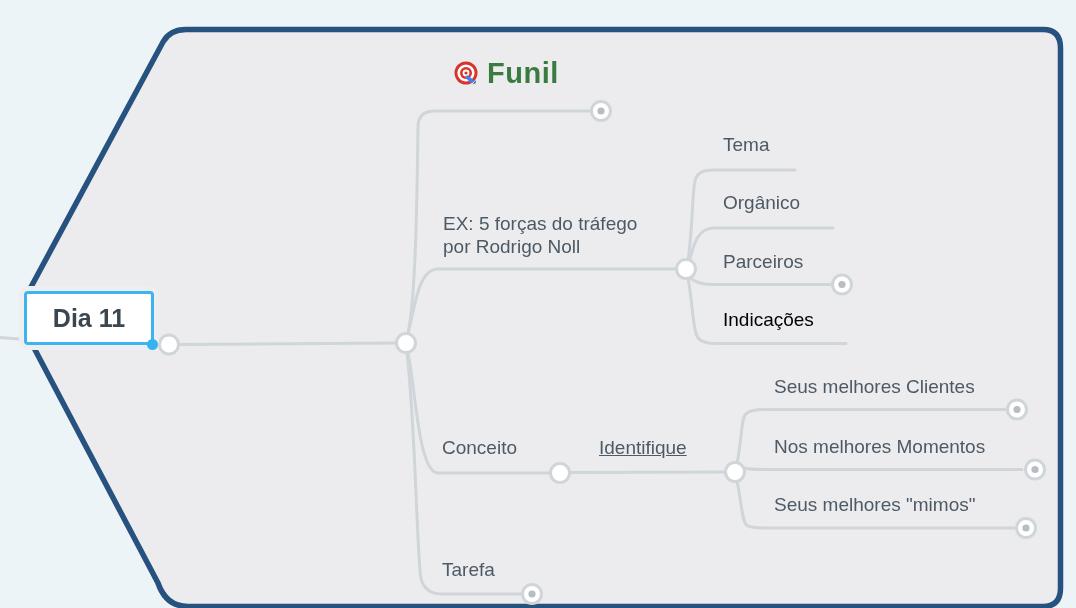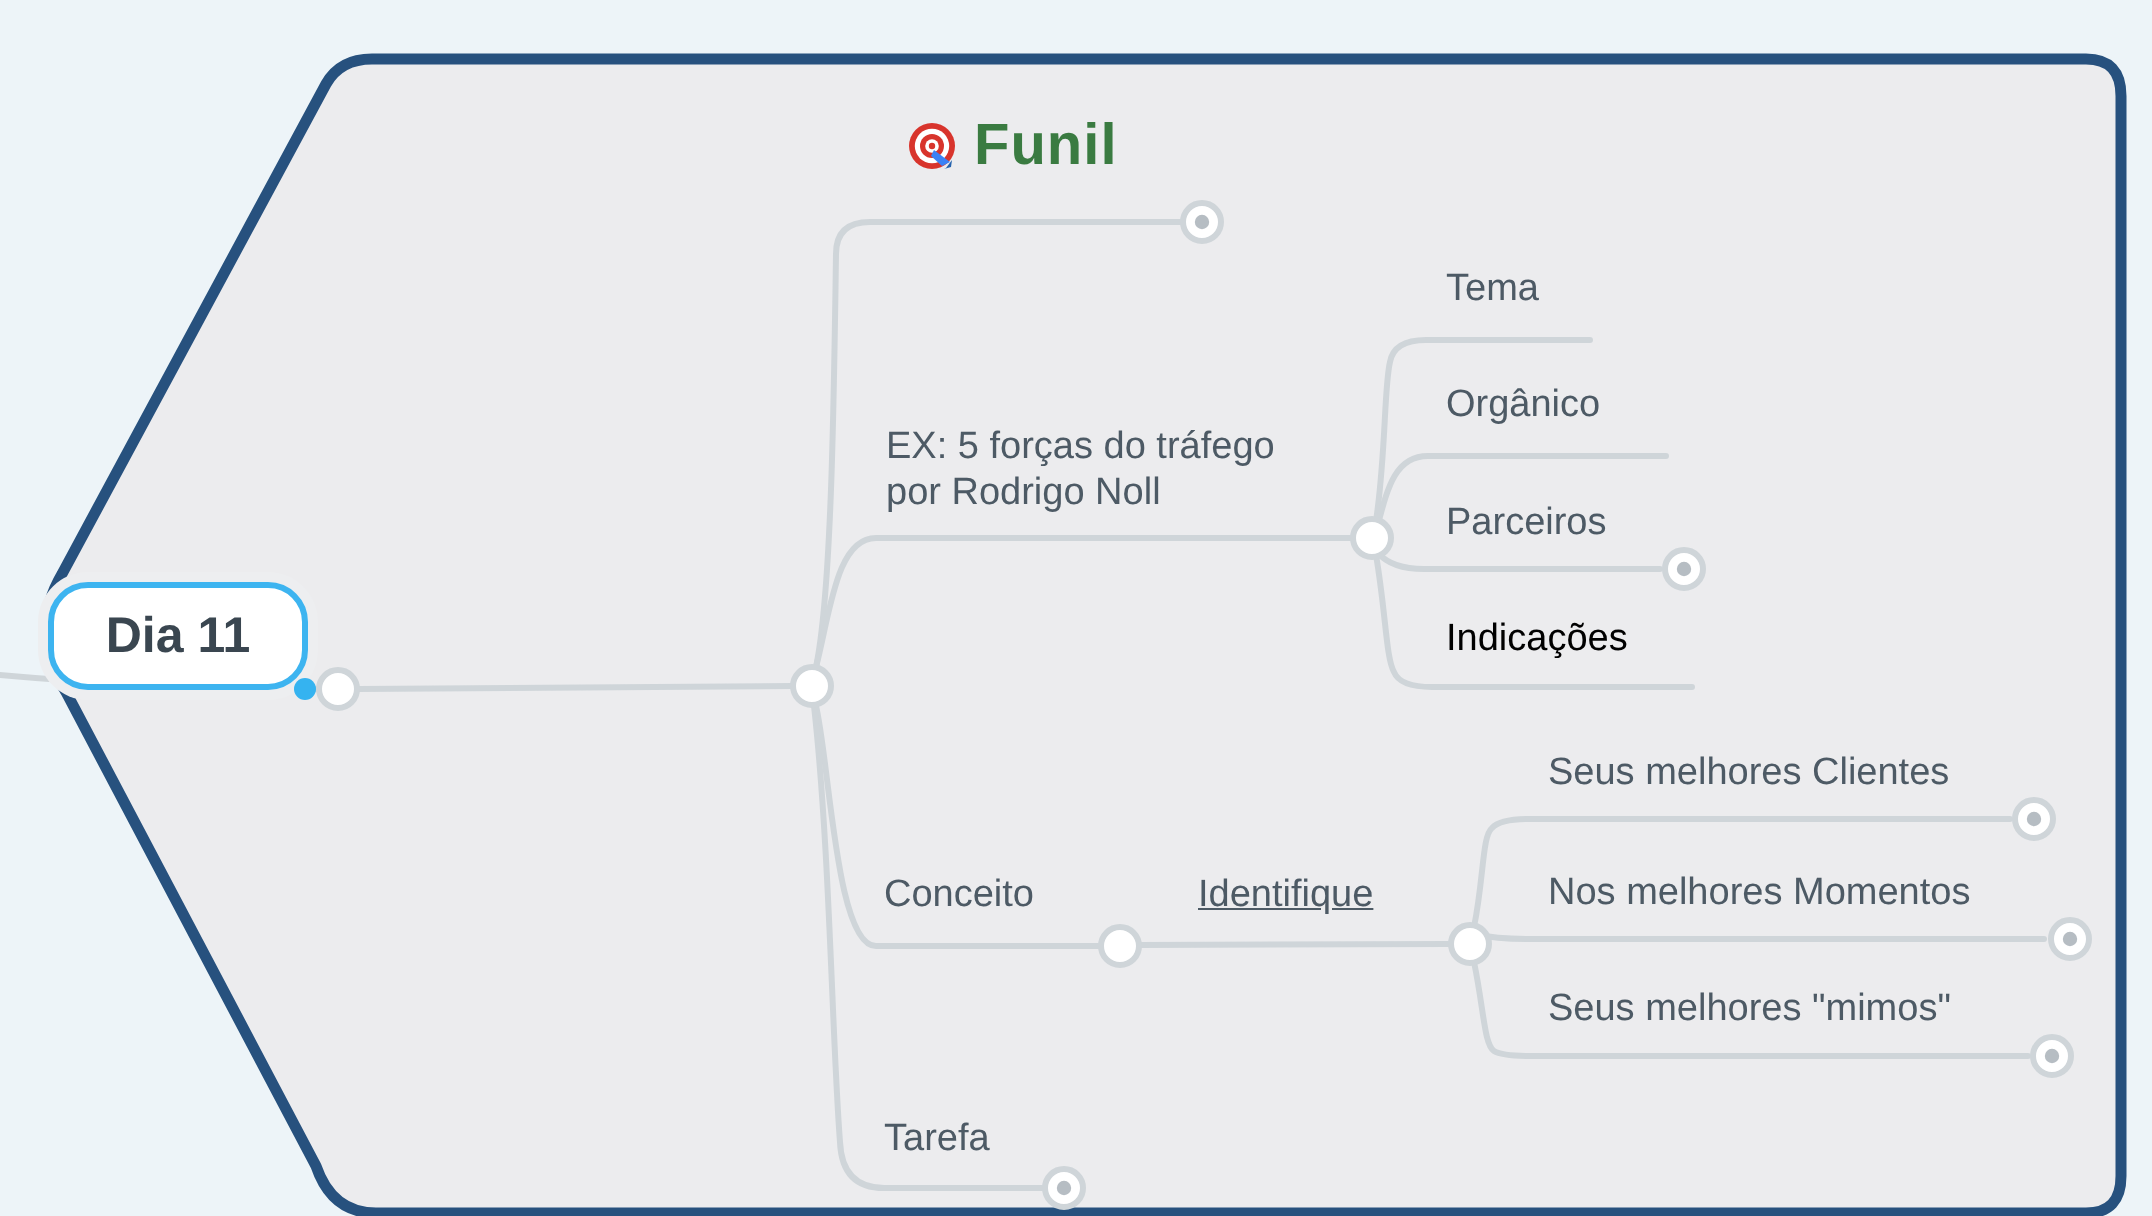--- a/index.html
+++ b/index.html
@@ -24,7 +24,7 @@
   #title-text{font-size:29px;font-weight:bold;color:#3a7b41;letter-spacing:0.5px;}
   #root-node{
     position:absolute;left:24px;top:276px;width:130px;height:54px;z-index:3;
-    background:#ffffff;border:3px solid #3db4f0;border-radius:20px;
+    background:#ffffff;border:3px solid #3db4f0;border-radius:4px;
     box-shadow:0 0 0 5px #edeef0;
     display:flex;align-items:center;justify-content:center;
     font-size:25px;font-weight:bold;color:#3a4650;box-sizing:border-box;

